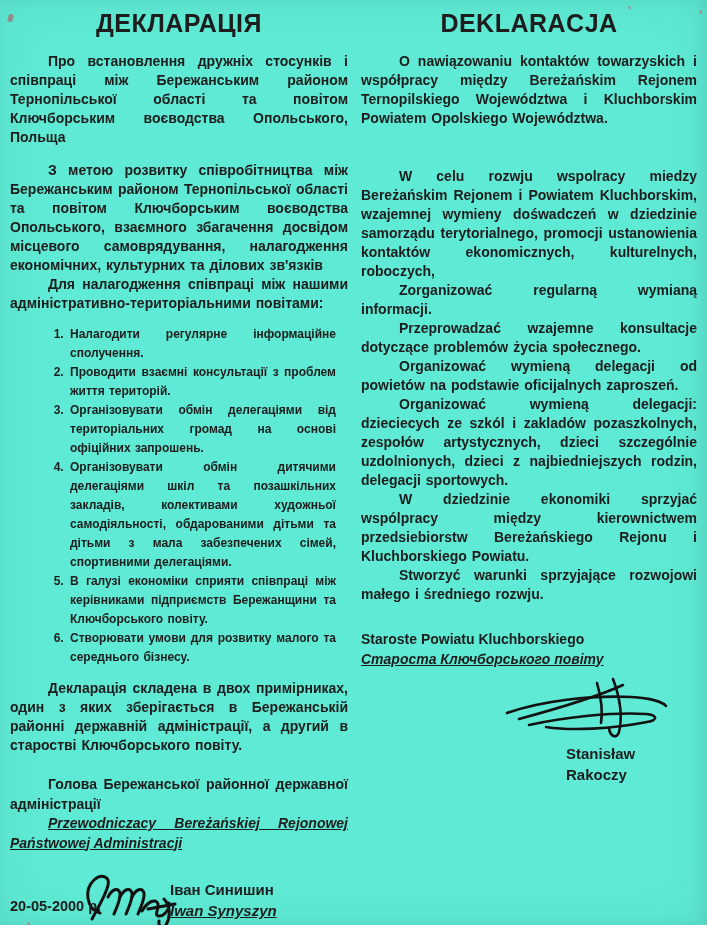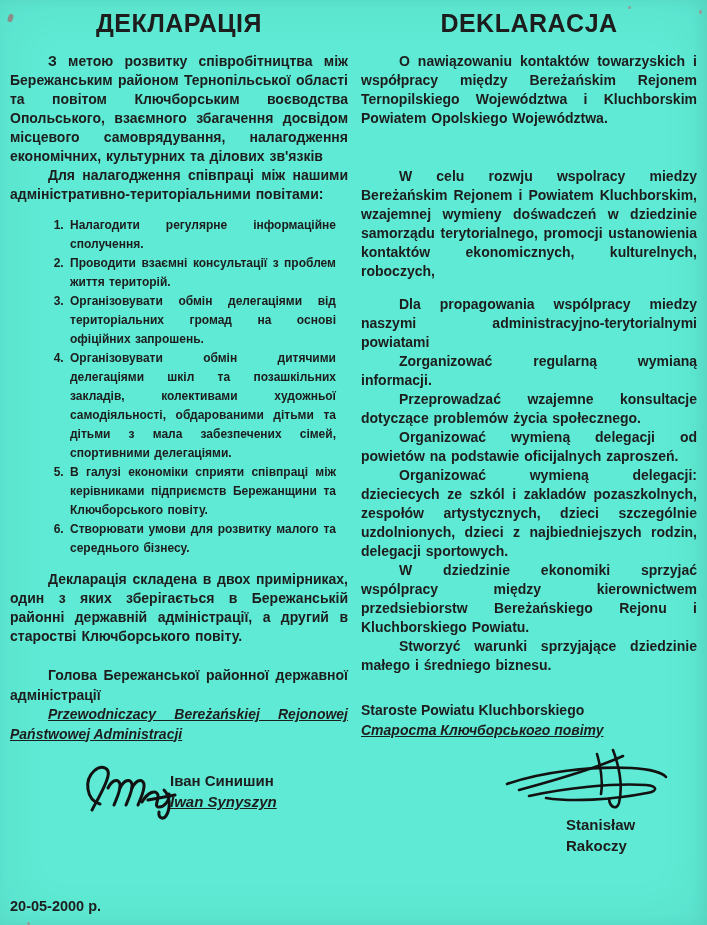--- a/index.html
+++ b/index.html
@@ -82,6 +82,7 @@
 
   <div class="col col-left">
     <div class="doc-title">ДЕКЛАРАЦІЯ</div>
+    <p class="para">Про встановлення дружніх стосунків і співпраці між Бережанським районом Тернопільської області та повітом Ключборським воєводства Опольського, Польща</p>
     <p class="para gap-md">З метою розвитку співробітництва між Бережанським районом Тернопільської області та повітом Ключборським воєводства Опольського, взаємного збагачення досвідом місцевого самоврядування, налагодження економічних, культурних та ділових зв'язків</p>
     <p class="para gap-sm">Для налагодження співпраці між нашими адміністративно-територіальними повітами:</p>
     <ol class="decl-list">

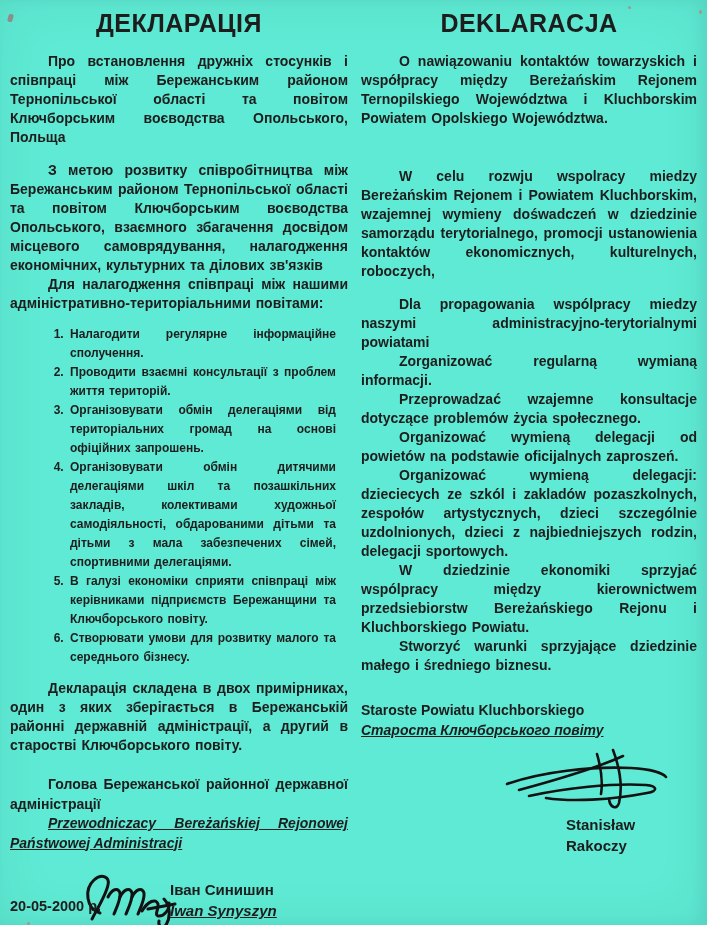--- a/index.html
+++ b/index.html
@@ -122,7 +122,6 @@
     <div class="doc-title">DEKLARACJA</div>
     <p class="para">O nawiązowaniu kontaktów towarzyskich i współpracy między Bereżańskim Rejonem Ternopilskiego Województwa i Kluchborskim Powiatem Opolskiego Województwa.</p>
     <p class="para gap-lg">W celu rozwju wspolracy miedzy Bereżańskim Rejonem i Powiatem Kluchborskim, wzajemnej wymieny dośwadczeń w dziedzinie samorządu terytorialnego, promocji ustanowienia kontaktów ekonomicznych, kulturelnych, roboczych,</p>
-    <p class="para gap-md">Dla propagowania wspólpracy miedzy naszymi administracyjno-terytorialnymi powiatami</p>
     <p class="para">Zorganizować regularną wymianą informacji.</p>
     <p class="para">Przeprowadzać wzajemne konsultacje dotyczące problemów życia społecznego.</p>
     <p class="para">Organizować wymieną delegacji od powietów na podstawie oficijalnych zaproszeń.</p>

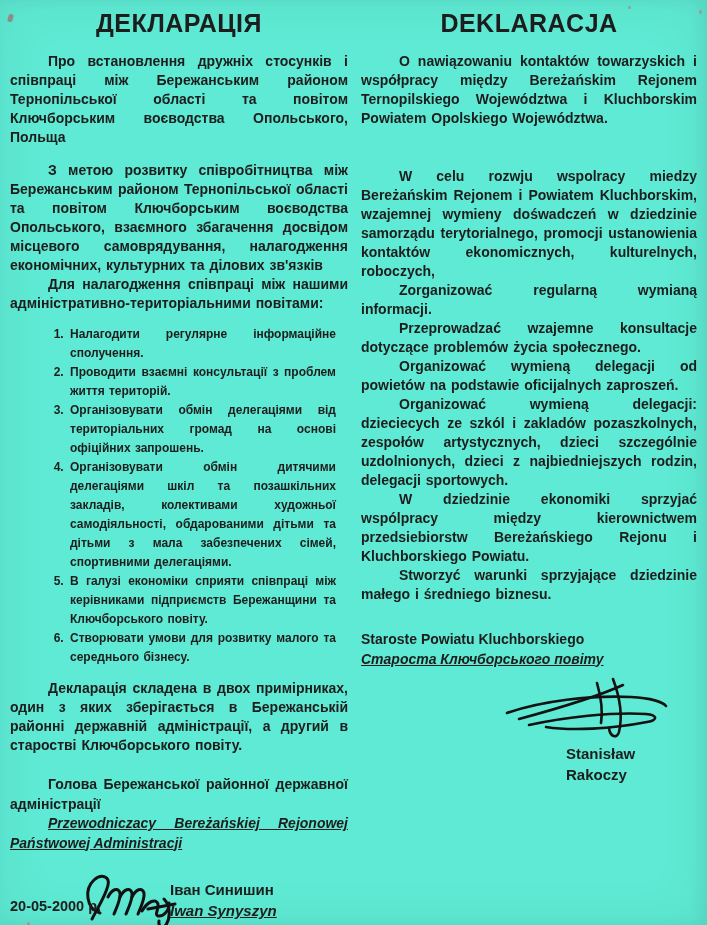--- a/index.html
+++ b/index.html
@@ -127,7 +127,7 @@
     <p class="para">Organizować wymieną delegacji od powietów na podstawie oficijalnych zaproszeń.</p>
     <p class="para">Organizować wymieną delegacji: dzieciecych ze szkól i zakladów pozaszkolnych, zespołów artystycznych, dzieci szczególnie uzdolnionych, dzieci z najbiedniejszych rodzin, delegacji sportowych.</p>
     <p class="para">W dziedzinie ekonomiki sprzyjać wspólpracy między kierownictwem przedsiebiorstw Bereżańskiego Rejonu i Kluchborskiego Powiatu.</p>
-    <p class="para">Stworzyć warunki sprzyjające dziedzinie małego i średniego biznesu.</p>
+    <p class="para">Stworzyć warunki sprzyjające rozwojowi małego i średniego rozwju.</p>
 
     <div class="sig-block-right">
       <p class="sig-role" style="text-indent:0">Staroste Powiatu Kluchborskiego</p>

